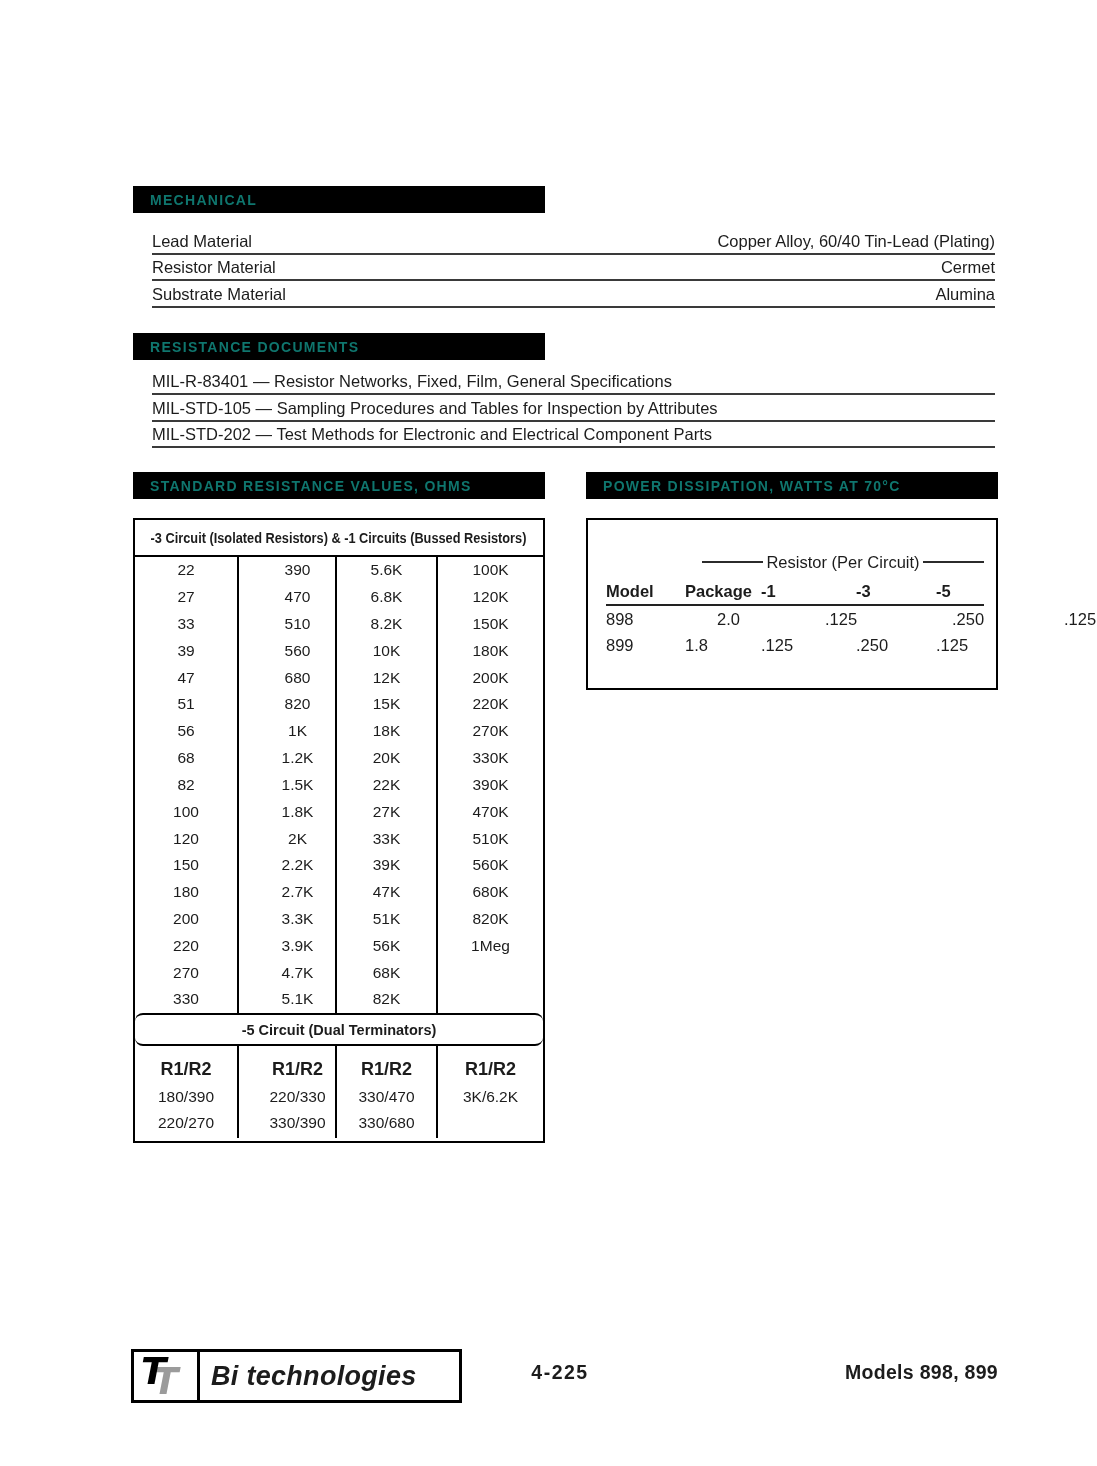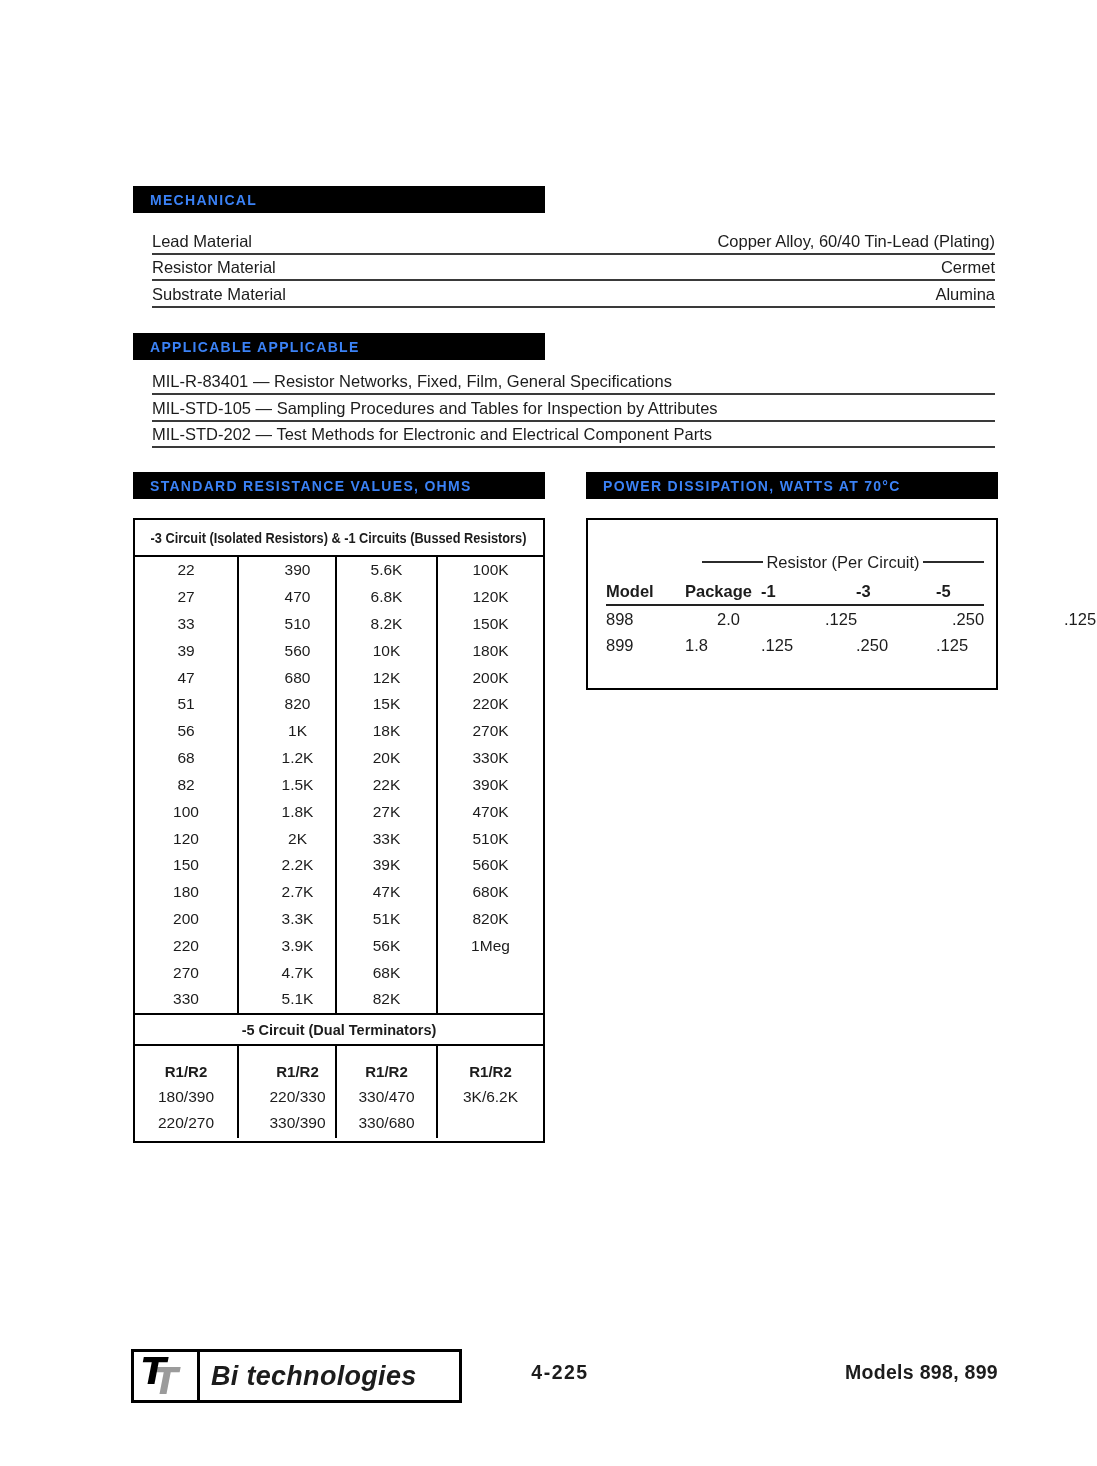--- a/index.html
+++ b/index.html
@@ -12,7 +12,7 @@
   
   .secbar {
     position:absolute; left:133px; width:412px; height:27px;
-    background:#000; color:#3b82f6; box-sizing:border-box;
+    background:#000; color:#0f766e; box-sizing:border-box;
     display:flex; align-items:center; padding-left:17px;
     font-weight:bold; font-size:14px; letter-spacing:1.3px; white-space:nowrap;
   }

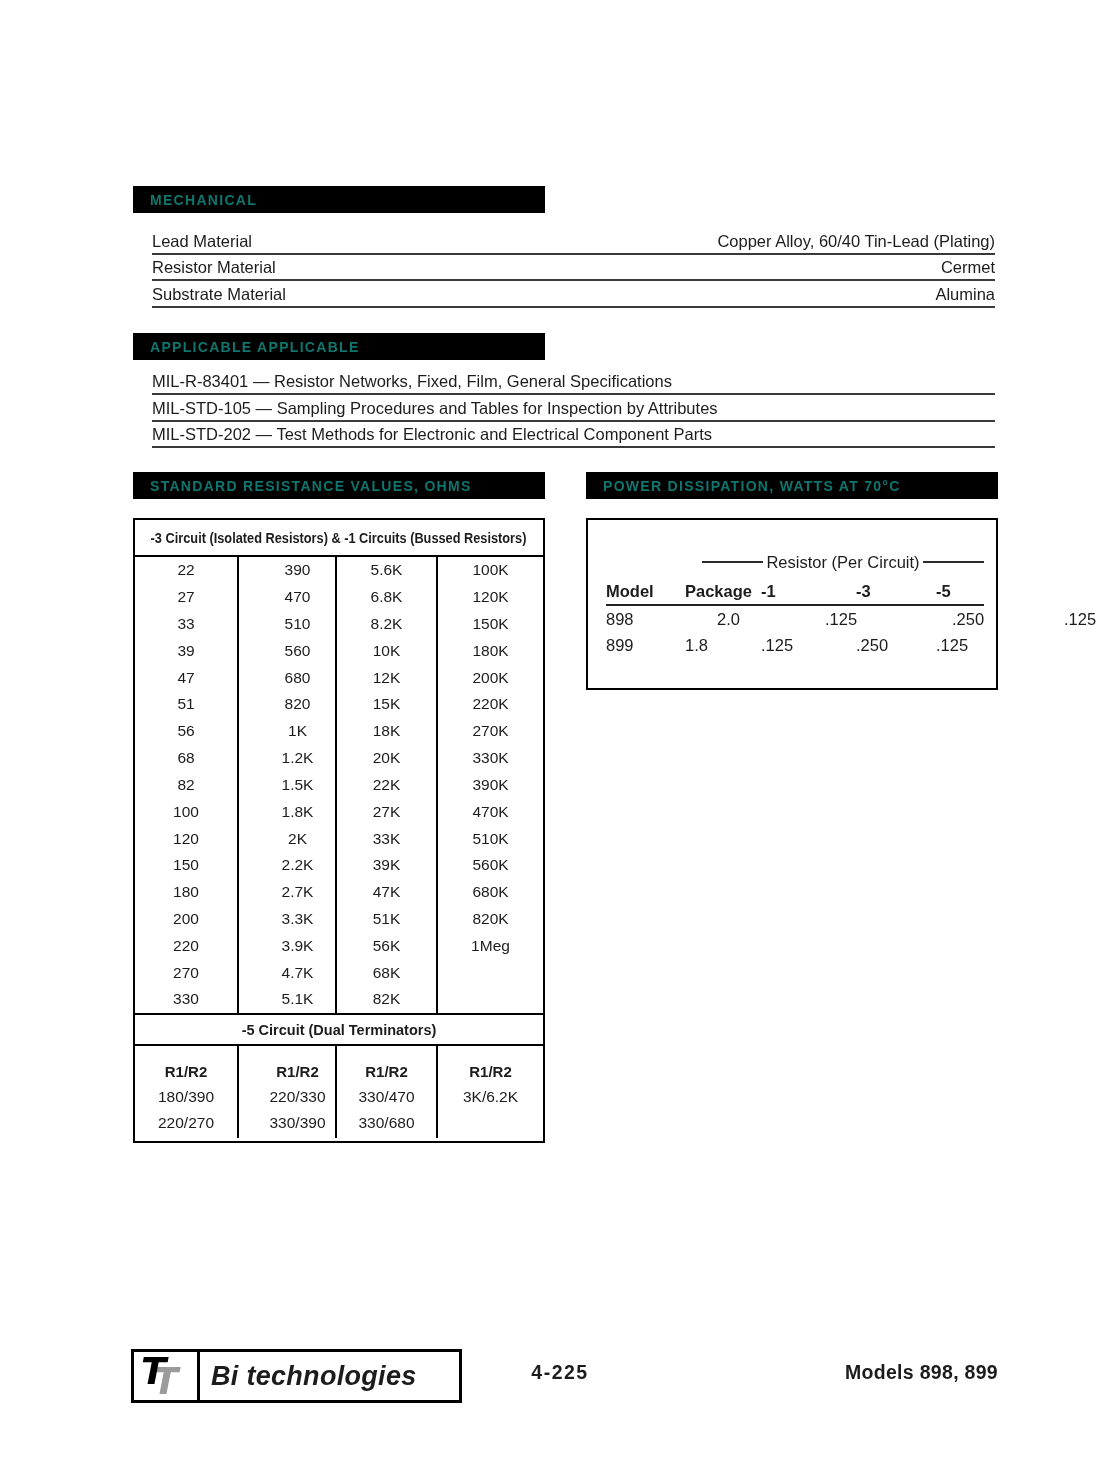--- a/index.html
+++ b/index.html
@@ -130,7 +130,7 @@
   </div>
 
   <div class="secbar" style="top:333px">
-    <span>APPLICABLE APPLICABLE</span>
+    <span>RESISTANCE DOCUMENTS</span>
   </div>
   <div class="kv" style="top:369px">
     <div class="docrow">

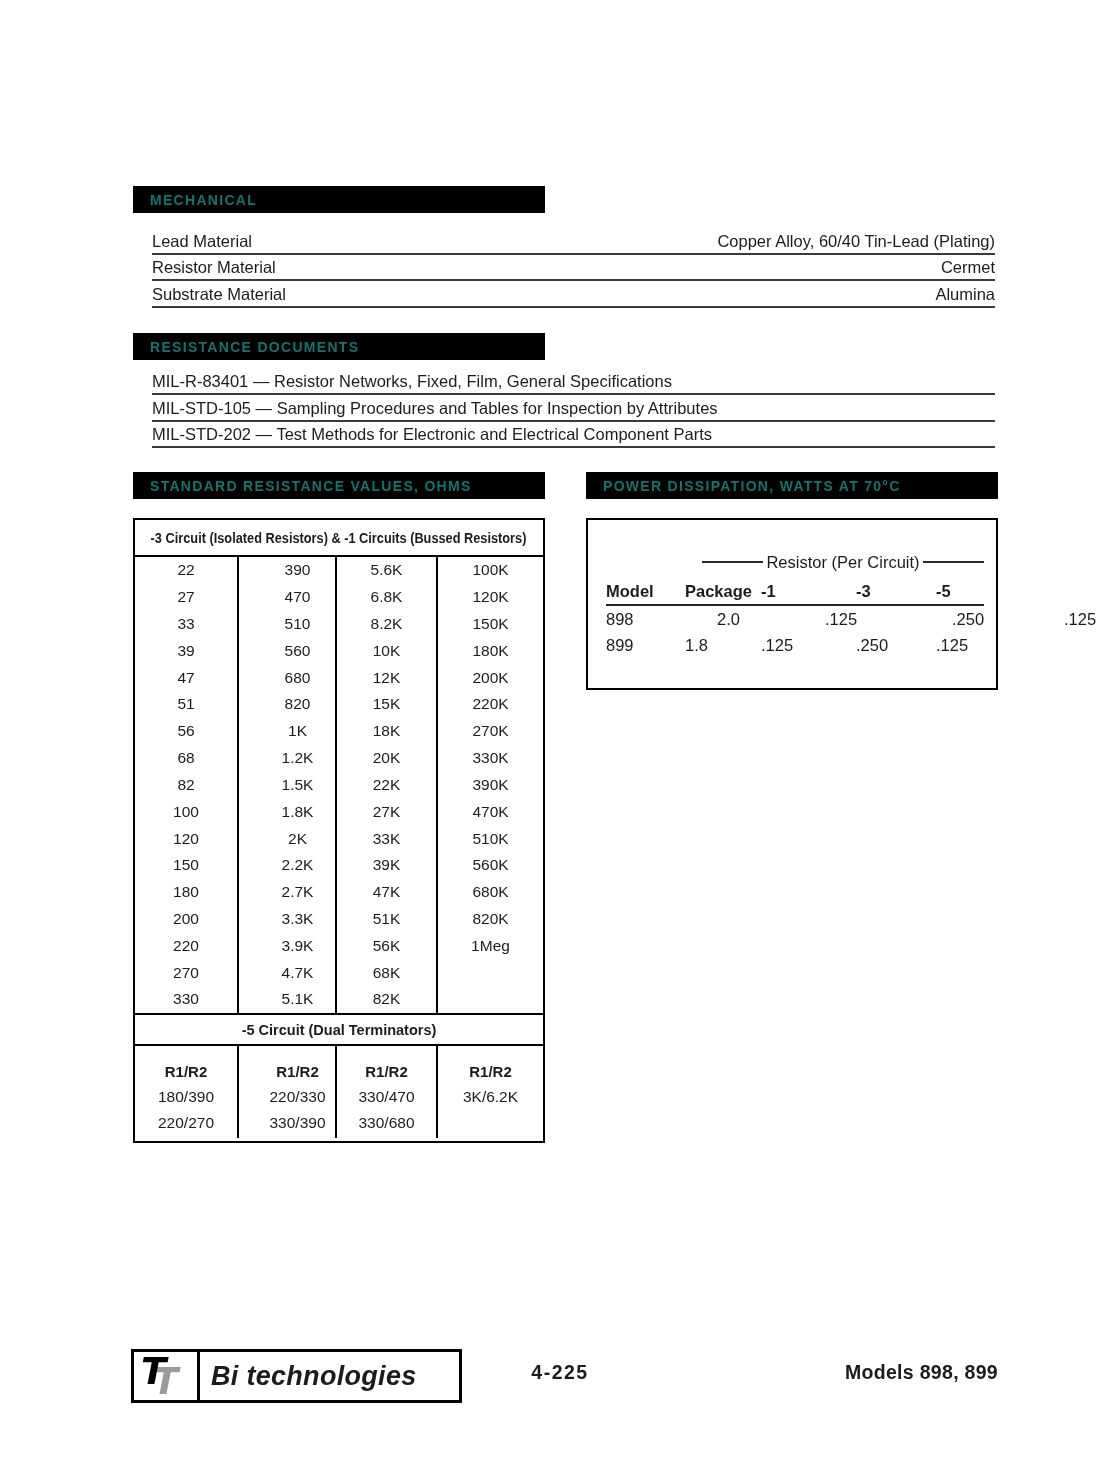--- a/index.html
+++ b/index.html
@@ -53,7 +53,7 @@
   .dualheader {
     height:29px; border-top:2.5px solid #000; border-bottom:2.5px solid #000;
     display:flex; align-items:center; justify-content:center;
-    font-weight:bold; font-size:14.5px;
+    font-weight:bold; font-size:14.5px;border-radius:8px;
   }
   .dgrid { display:flex; height:92px; }
   .dhead {

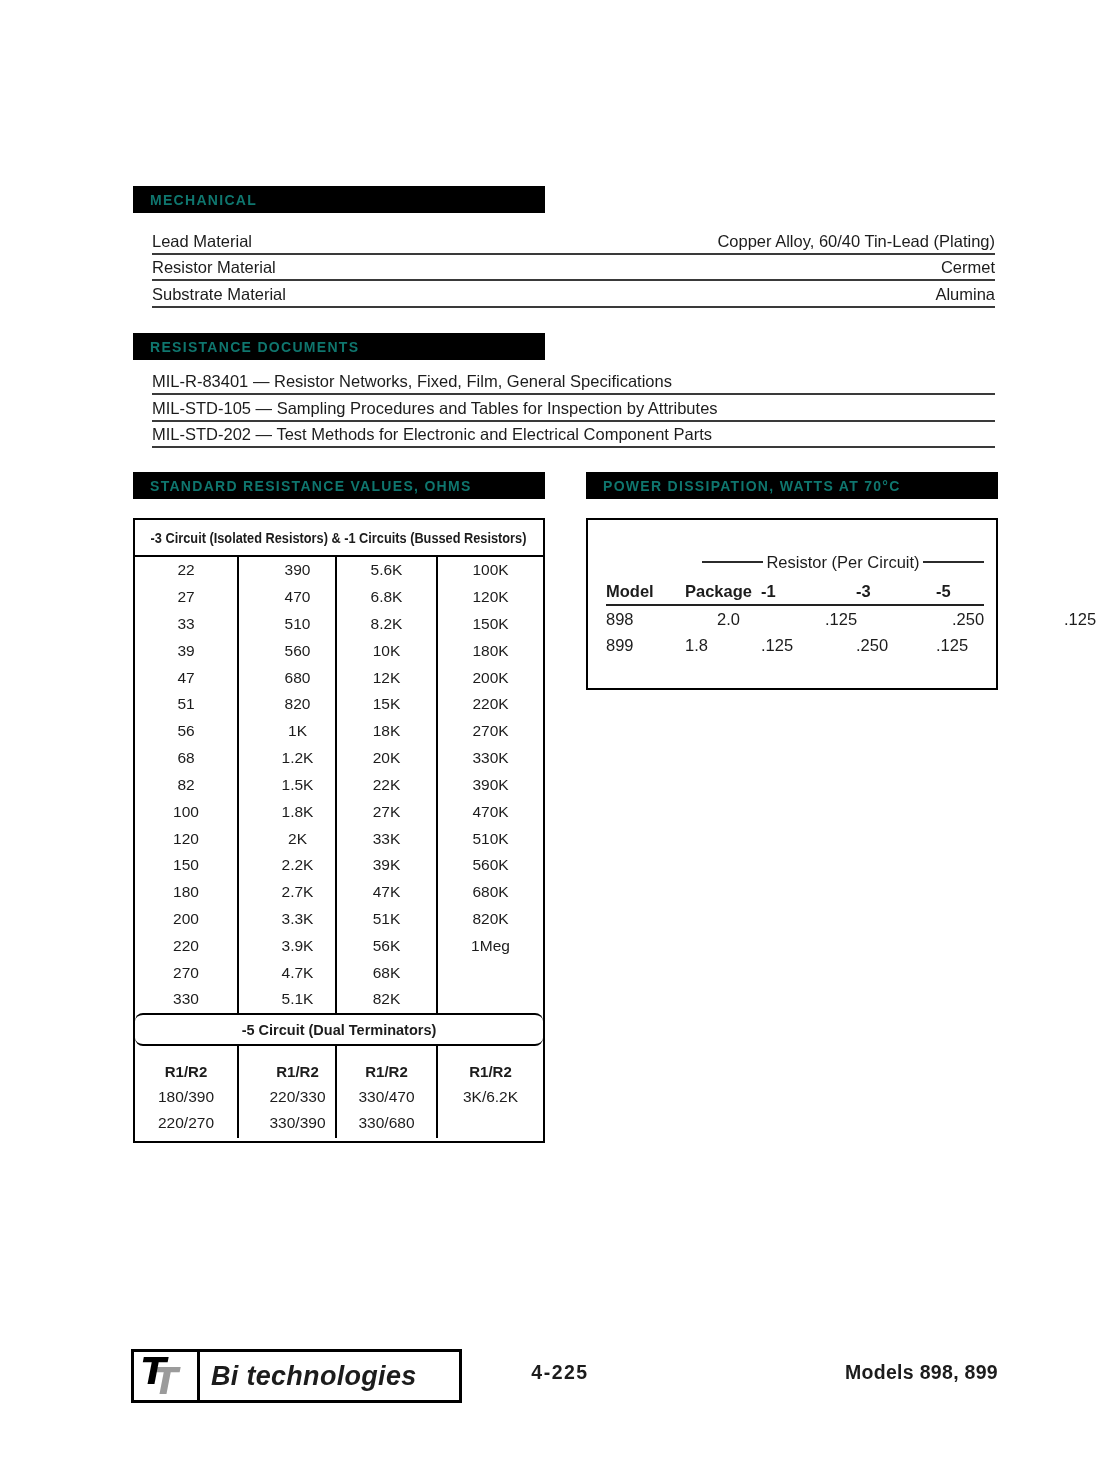--- a/index.html
+++ b/index.html
@@ -58,7 +58,7 @@
   .dgrid { display:flex; height:92px; }
   .dhead {
     height:38px; display:flex; align-items:flex-end; justify-content:center;
-    font-weight:bold; font-size:15px; padding-bottom:4px; box-sizing:border-box;
+    font-weight:bold; font-size:18px; padding-bottom:4px; box-sizing:border-box;
   }
   .dcell { height:26px; display:flex; align-items:center; justify-content:center; font-size:15.5px; }
   

